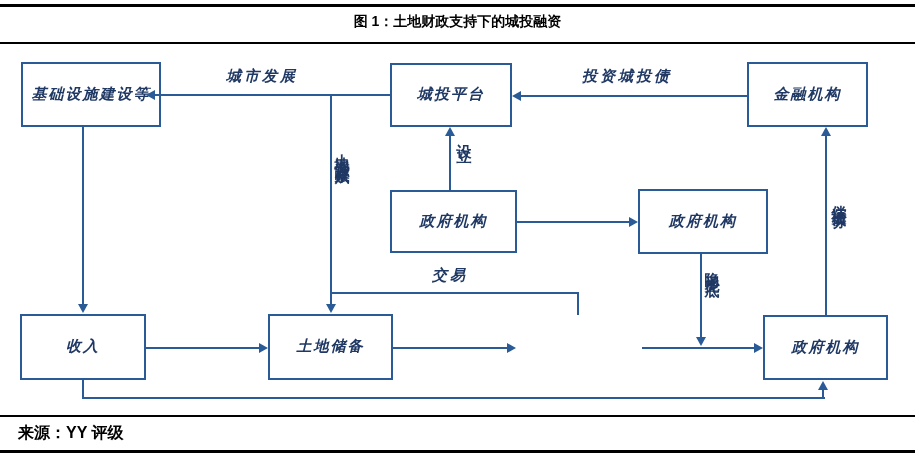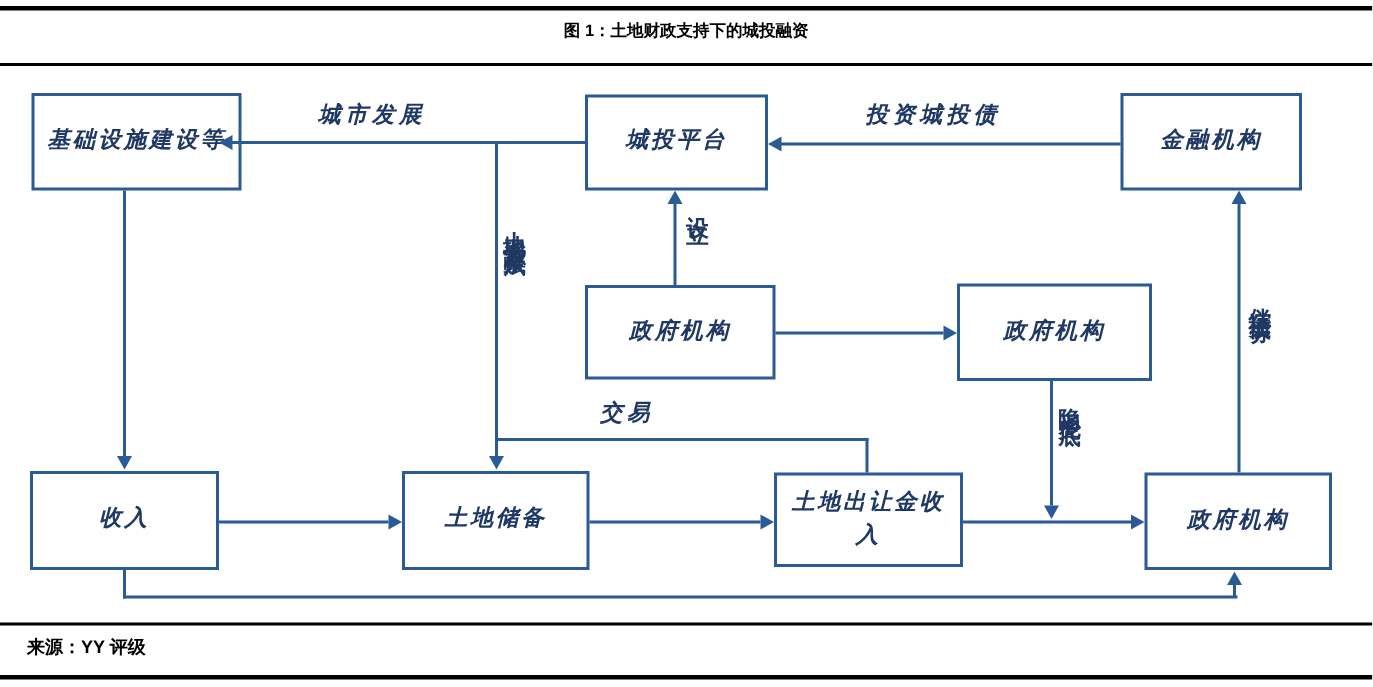--- a/index.html
+++ b/index.html
@@ -11,7 +11,7 @@
   .rule { position:absolute; left:0; width:915px; background:var(--rule); }
   .fig-title {
     position:absolute; left:0; right:0; top:13px; text-align:center;
-    font-size:11px; font-weight:bold; color:#000;
+    font-size:14px; font-weight:bold; color:#000;
     font-family:"Liberation Sans", sans-serif;
   }
   .fig-source {

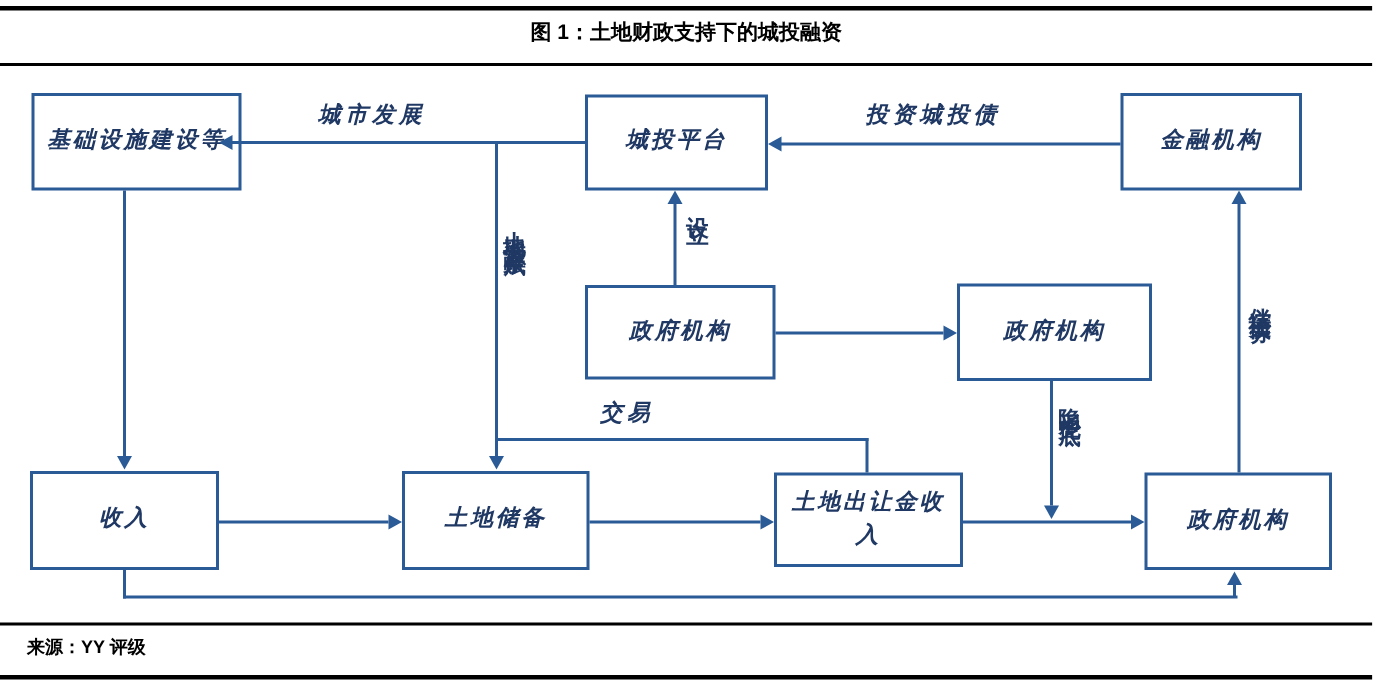--- a/index.html
+++ b/index.html
@@ -36,7 +36,7 @@
     font-size:15px; letter-spacing:3px; font-family:"Liberation Serif", serif;
     white-space:nowrap;
   }
-  .elabel.center { text-align:left; }
+  .elabel.center { text-align:center; }
   .vlabel {
     position:absolute; color:var(--navy); font-weight:bold;
     writing-mode:vertical-rl; text-orientation:upright; letter-spacing:3px;

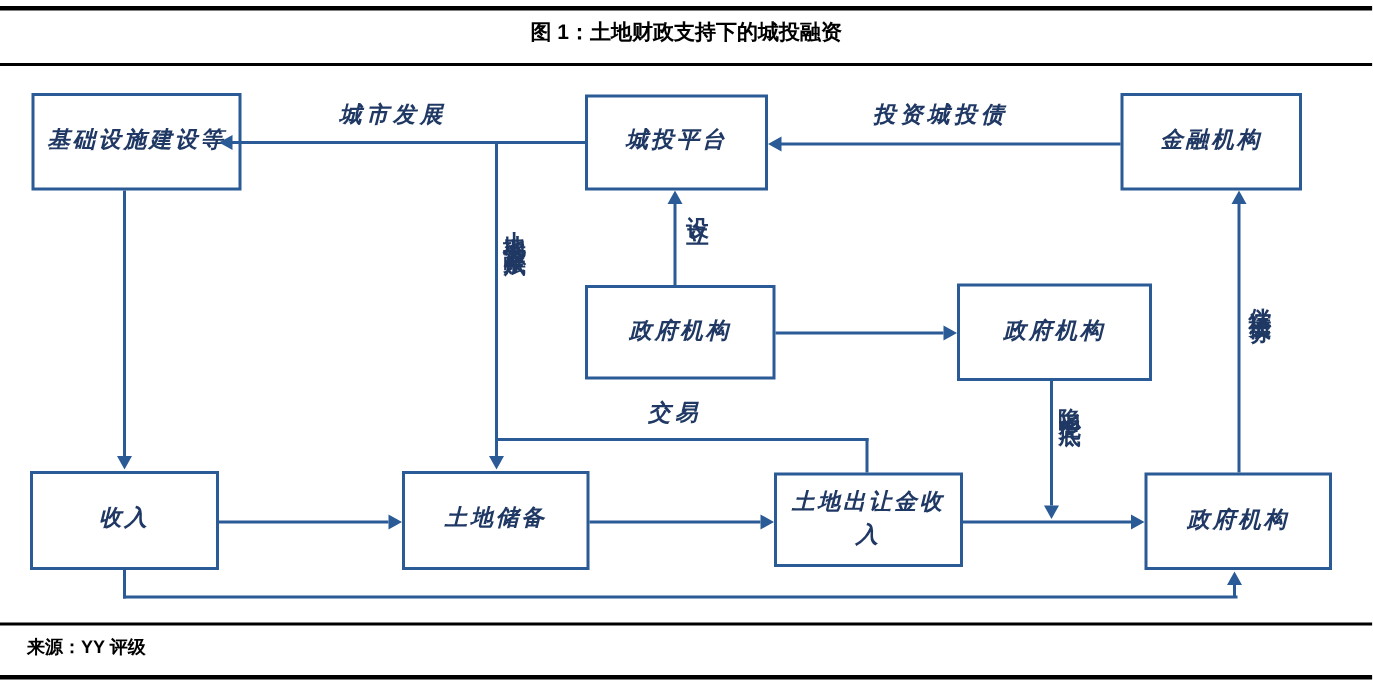--- a/index.html
+++ b/index.html
@@ -63,7 +63,6 @@
   <div class="node" style="left:638px;top:189px;width:130px;height:65px;">政府机构</div>
   <div class="node" style="left:20px;top:314px;width:126px;height:66px;">收入</div>
   <div class="node" style="left:268px;top:314px;width:125px;height:66px;">土地储备</div>
-  <div class="node" style="left:516px;top:315px;width:126px;height:63px;">土地出让金收入</div>
   <div class="node" style="left:763px;top:315px;width:125px;height:65px;">政府机构</div>
 
   <div class="seg" style="left:154px;top:94px;width:236px;height:2px;"></div>

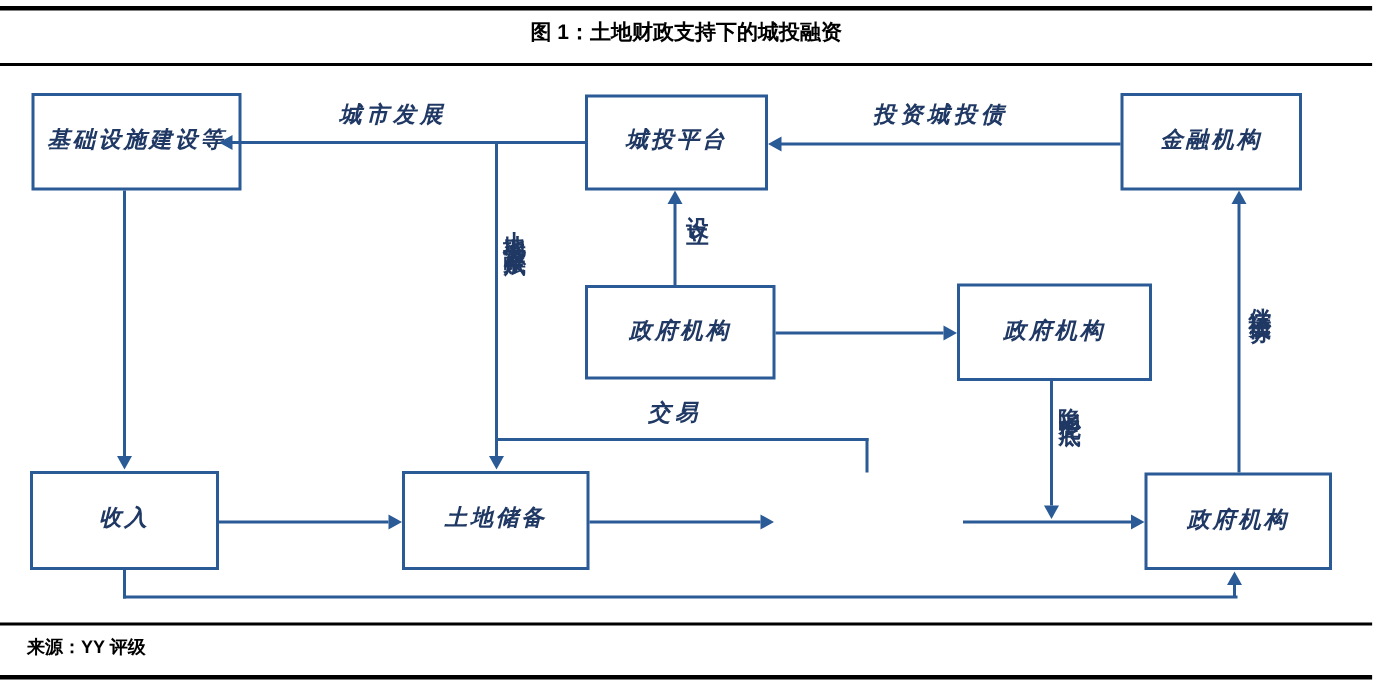--- a/index.html
+++ b/index.html
@@ -15,7 +15,7 @@
     font-family:"Liberation Sans", sans-serif;
   }
   .fig-source {
-    position:absolute; left:18px; top:423px; font-size:12px; font-weight:bold;
+    position:absolute; left:18px; top:423px; font-size:16px; font-weight:bold;
     color:#000; font-family:"Liberation Sans", sans-serif;
   }
   .node {

